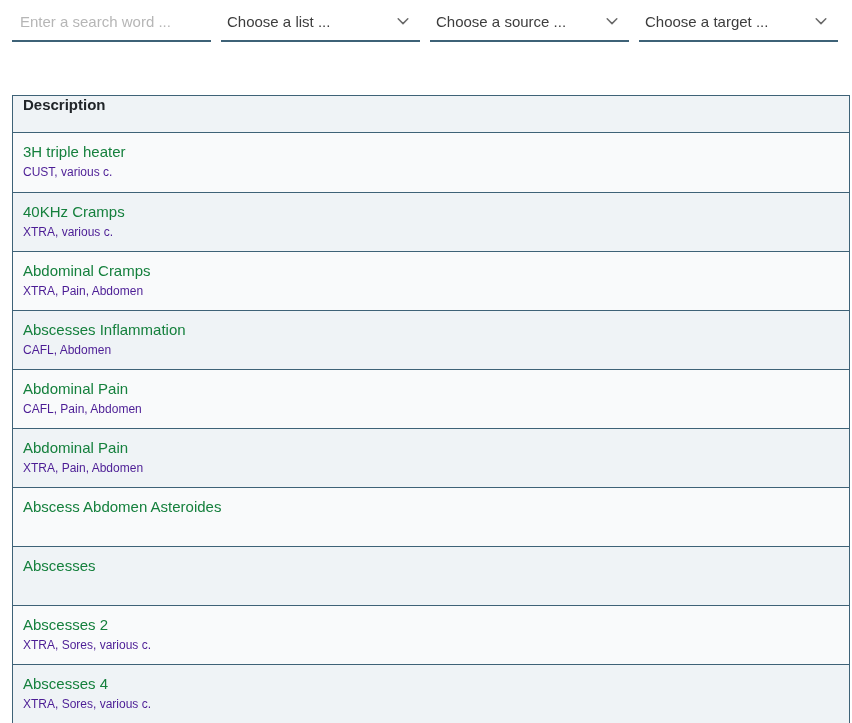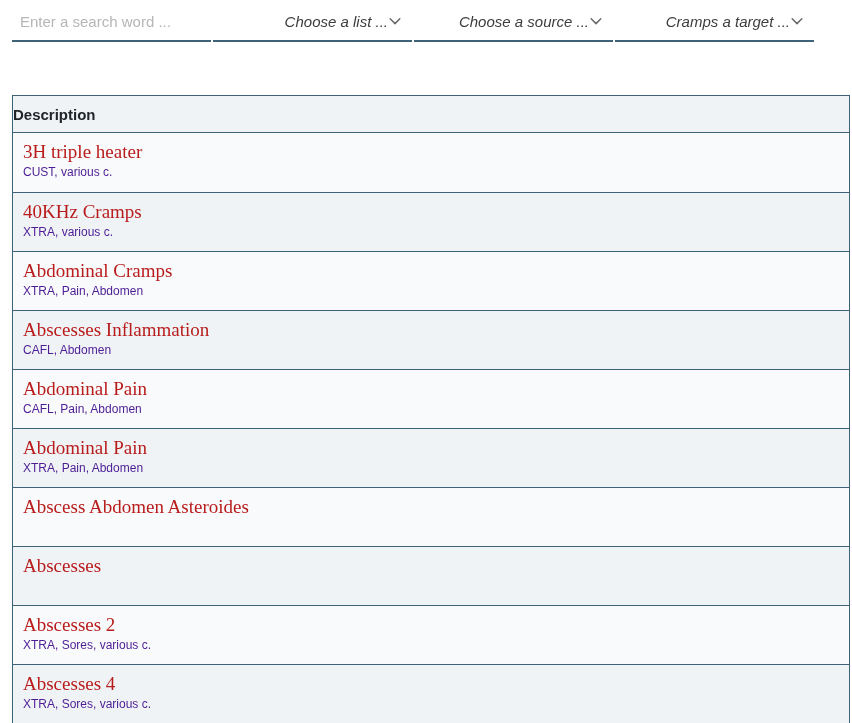--- a/index.html
+++ b/index.html
@@ -13,7 +13,7 @@
   }
   .filter-bar {
     display: flex;
-    gap: 2px;
+    gap: 10px;
     padding: 2px 0 12px 12px;
   }
   .field {

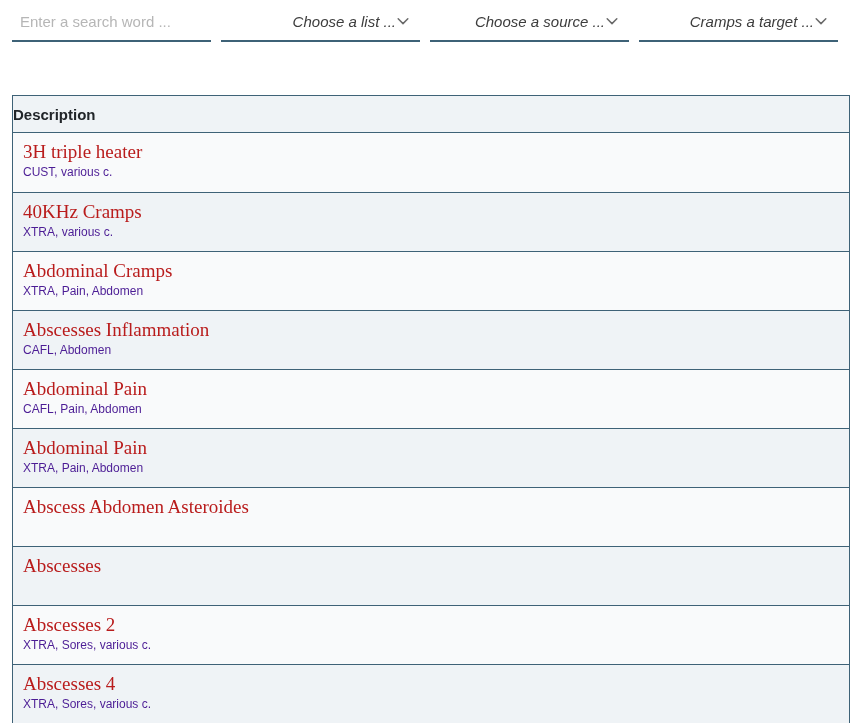--- a/index.html
+++ b/index.html
@@ -40,9 +40,8 @@
     opacity: 1;
   }
   .dropdown {
-    justify-content: flex-end;
+    justify-content: space-between;
     cursor: pointer;
-    font-style: italic;
   }
   .dd-label {
     font-size: 15px;

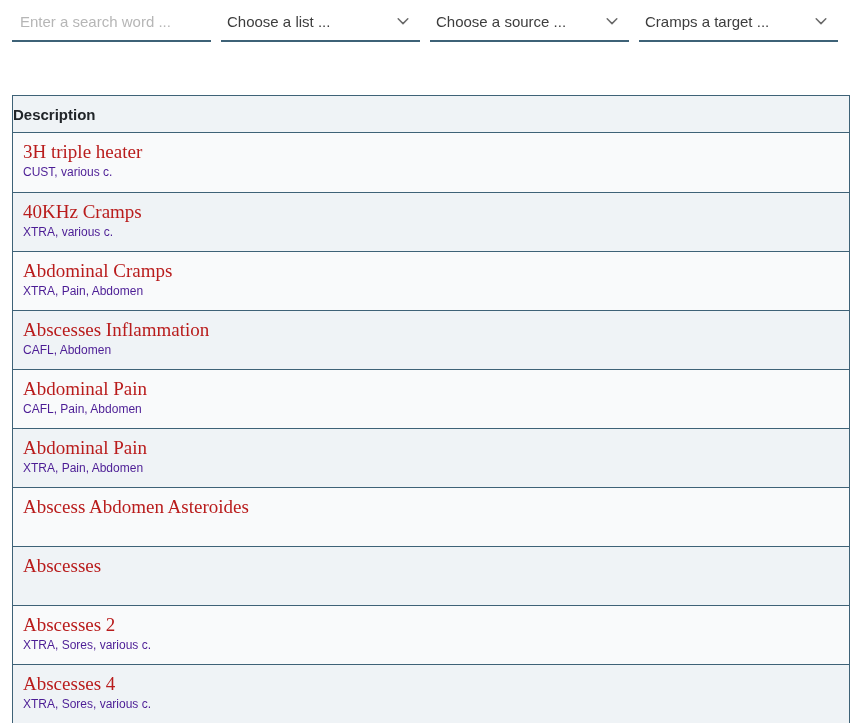--- a/index.html
+++ b/index.html
@@ -124,7 +124,7 @@
   </div>
 
   <div class="field dropdown">
-    <span class="dd-label">Cramps a target ...</span>
+    <span class="dd-label">Choose a target ...</span>
     <span class="dd-icon">
       <svg width="14" height="14" viewBox="0 0 16 16">
           <path d="M2.5 5.5 L8 11 L13.5 5.5" fill="none" stroke="#6a6a6a" stroke-width="1.7" stroke-linecap="round" stroke-linejoin="round"></path>

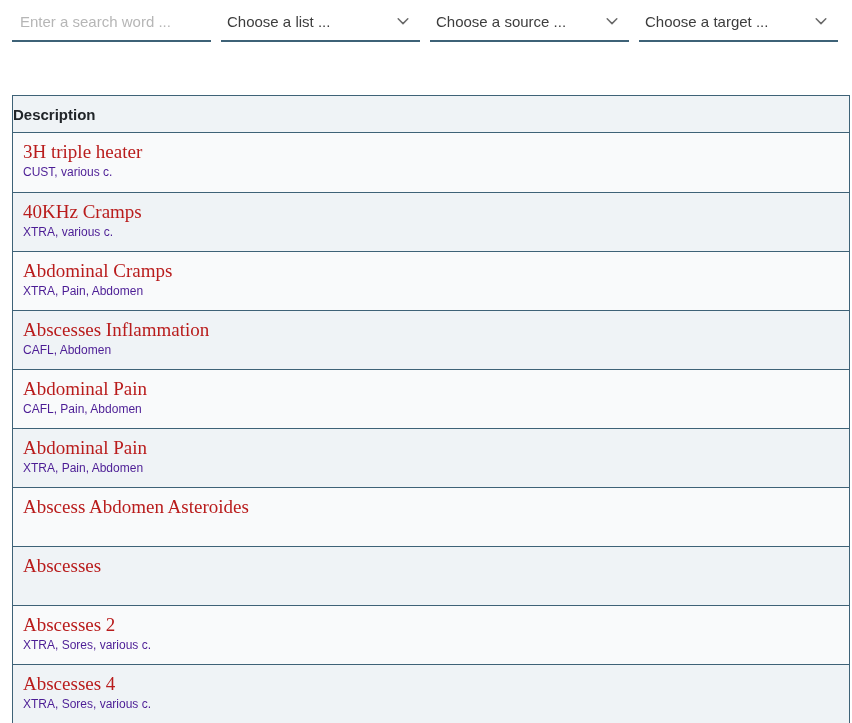--- a/index.html
+++ b/index.html
@@ -63,8 +63,7 @@
     height: 37px;
     box-sizing: border-box;
     display: flex;
-    align-items: center;
-    padding: 0 0;
+    padding: 0 10px;
     background: #eff3f6;
     border-bottom: 1px solid #3e6277;
     font-size: 15px;

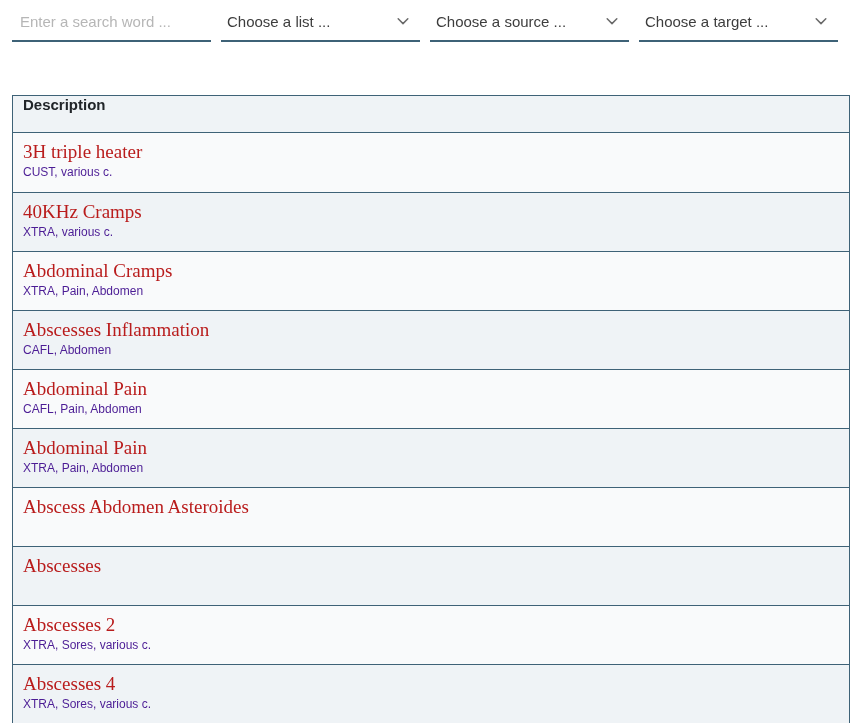--- a/index.html
+++ b/index.html
@@ -82,12 +82,11 @@
   .row:nth-child(odd) { background: #f9fafb; }
   .row:nth-child(even) { background: #eff3f6; }
   .row-title {
-    font-size: 19px;
+    font-size: 15px;
     line-height: 20px;
-    color: #b91c1c;
+    color: #15803d;
     margin-bottom: 3px;
     white-space: nowrap;
-    font-family: Liberation Serif, serif;
   }
   .row-subtitle {
     font-size: 12px;

